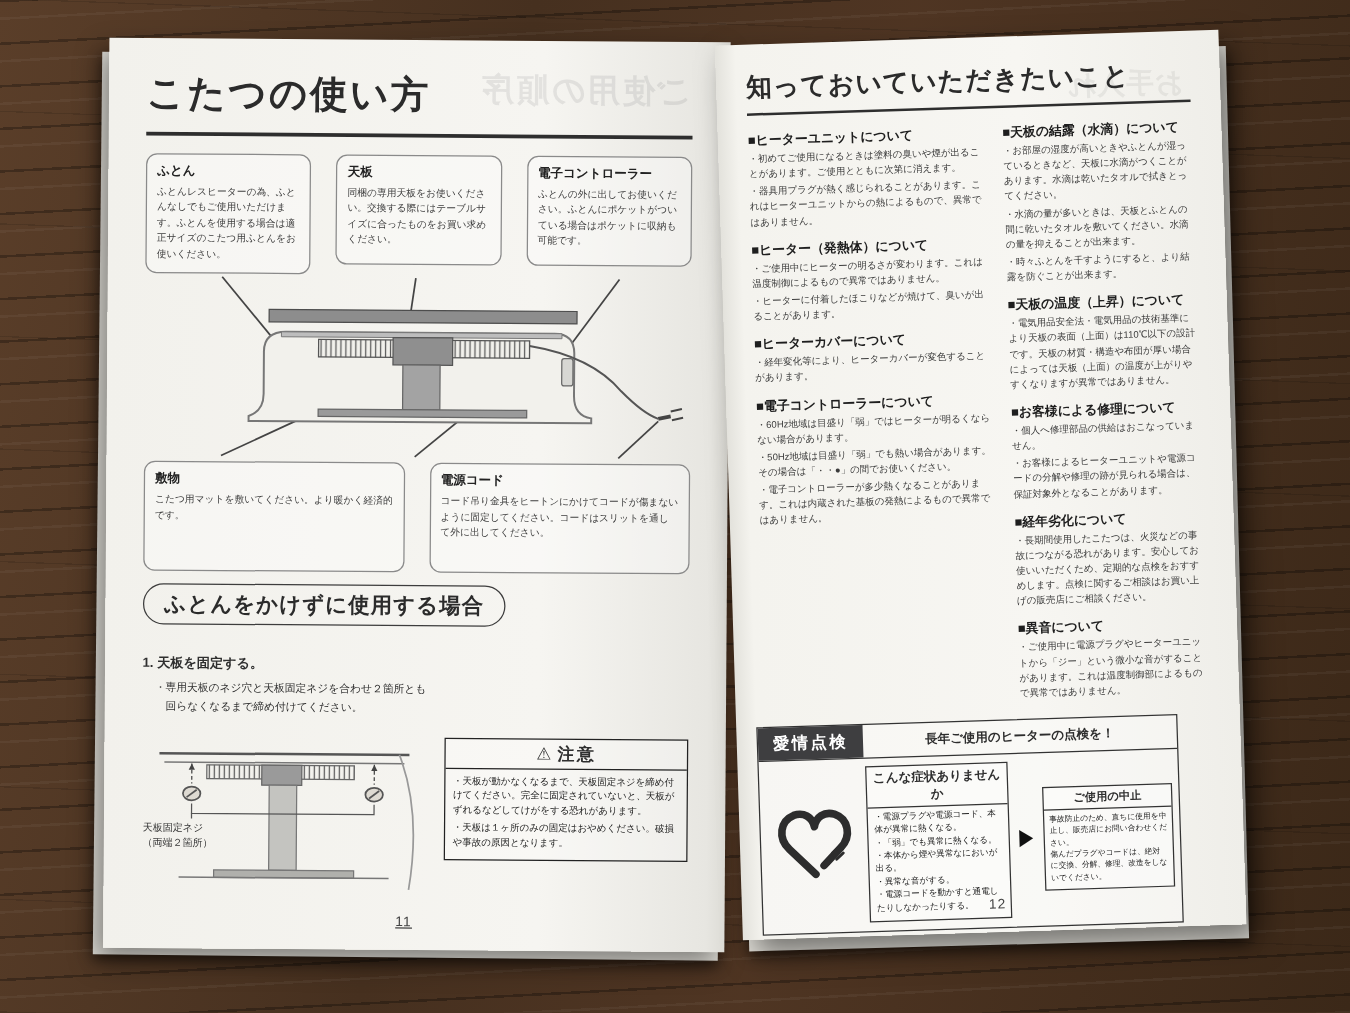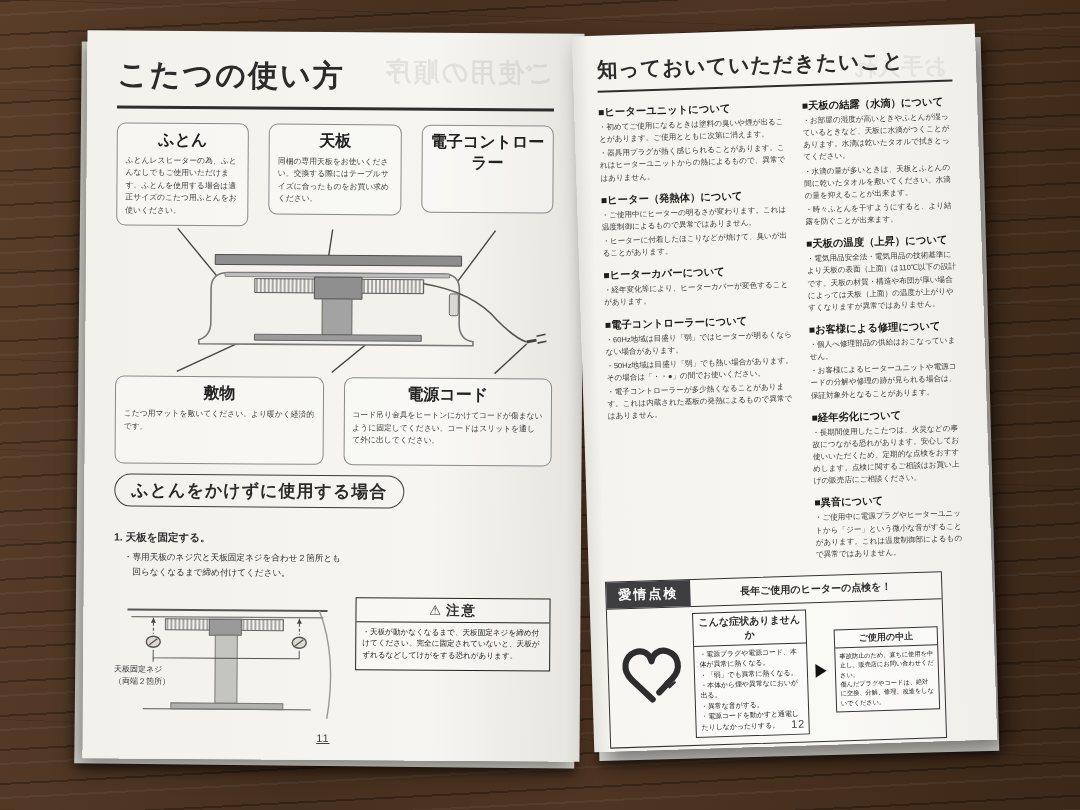--- a/index.html
+++ b/index.html
@@ -47,7 +47,7 @@
     flex:1;border:1.2px solid #8a8a8a;border-radius:9px;background:rgba(255,255,255,0.35);
     padding:6px 8px 8px 8px;min-height:72px;
   }
-  .callout h4{margin:0 0 4px 0;font-size:16px;font-weight:700;color:#222;text-align:center;}
+  .callout h4{margin:0 0 4px 0;font-size:10px;font-weight:700;color:#222;}
   .callout p{margin:0;font-size:7.8px;line-height:1.6;color:#3c3c3c;}
   .kotatsu-svg{display:block;width:100%;height:148px;}
   .pill{

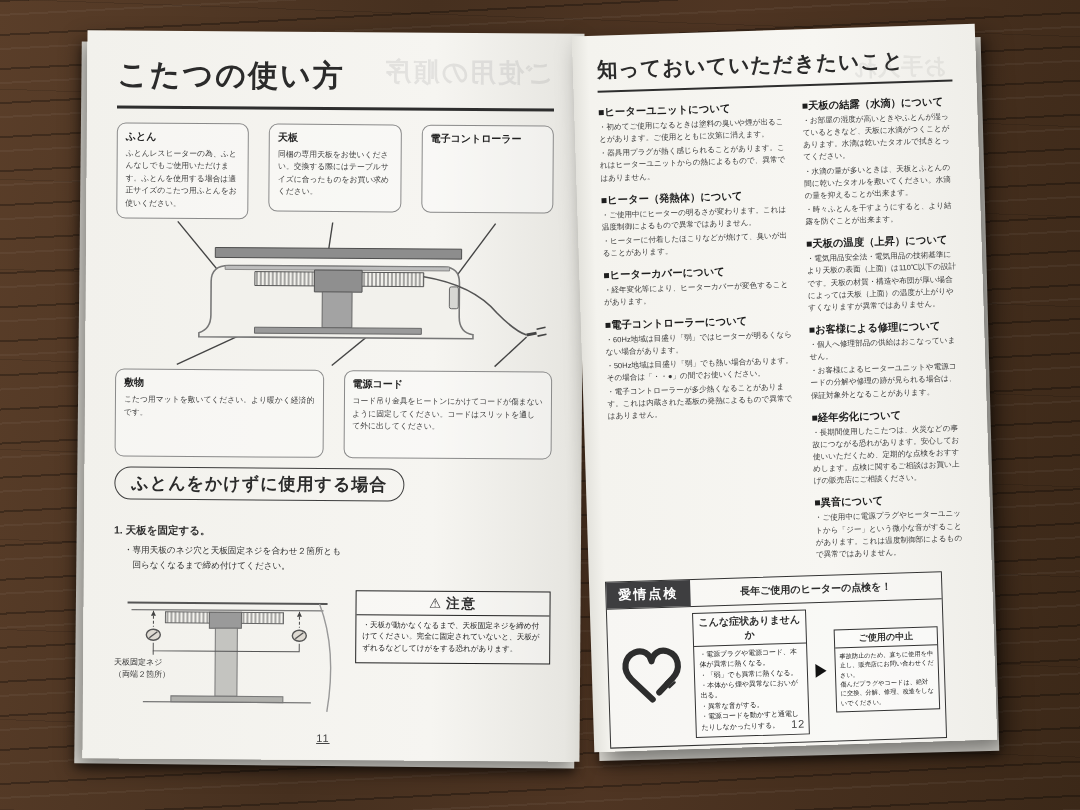--- a/index.html
+++ b/index.html
@@ -131,6 +131,7 @@
     </div>
     <div class="callout">
       <h4>電子コントローラー</h4>
+      <p>ふとんの外に出してお使いください。ふとんにポケットがついている場合はポケットに収納も可能です。</p>
     </div>
   </div>
 

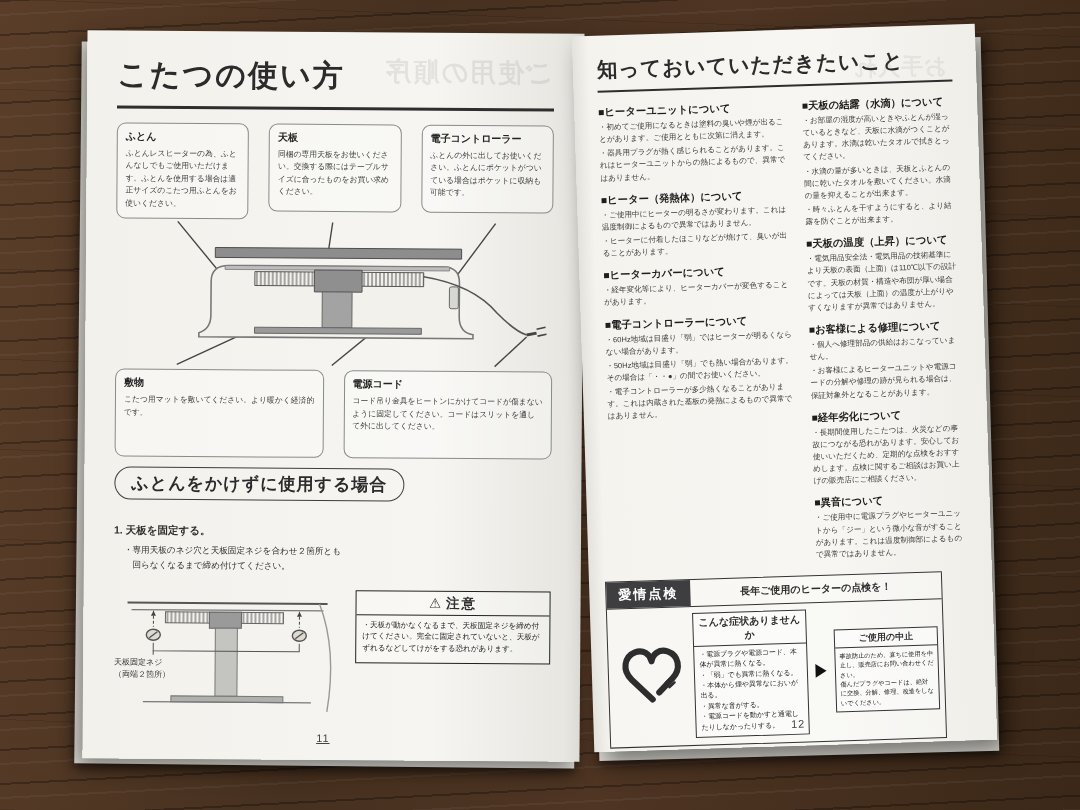--- a/index.html
+++ b/index.html
@@ -232,6 +232,7 @@
       </div>
       <div class="caution-body">
         <p>・天板が動かなくなるまで、天板固定ネジを締め付けてください。完全に固定されていないと、天板がずれるなどしてけがをする恐れがあります。</p>
+        <p>・天板は１ヶ所のみの固定はおやめください。破損や事故の原因となります。</p>
       </div>
     </div>
   </div>

